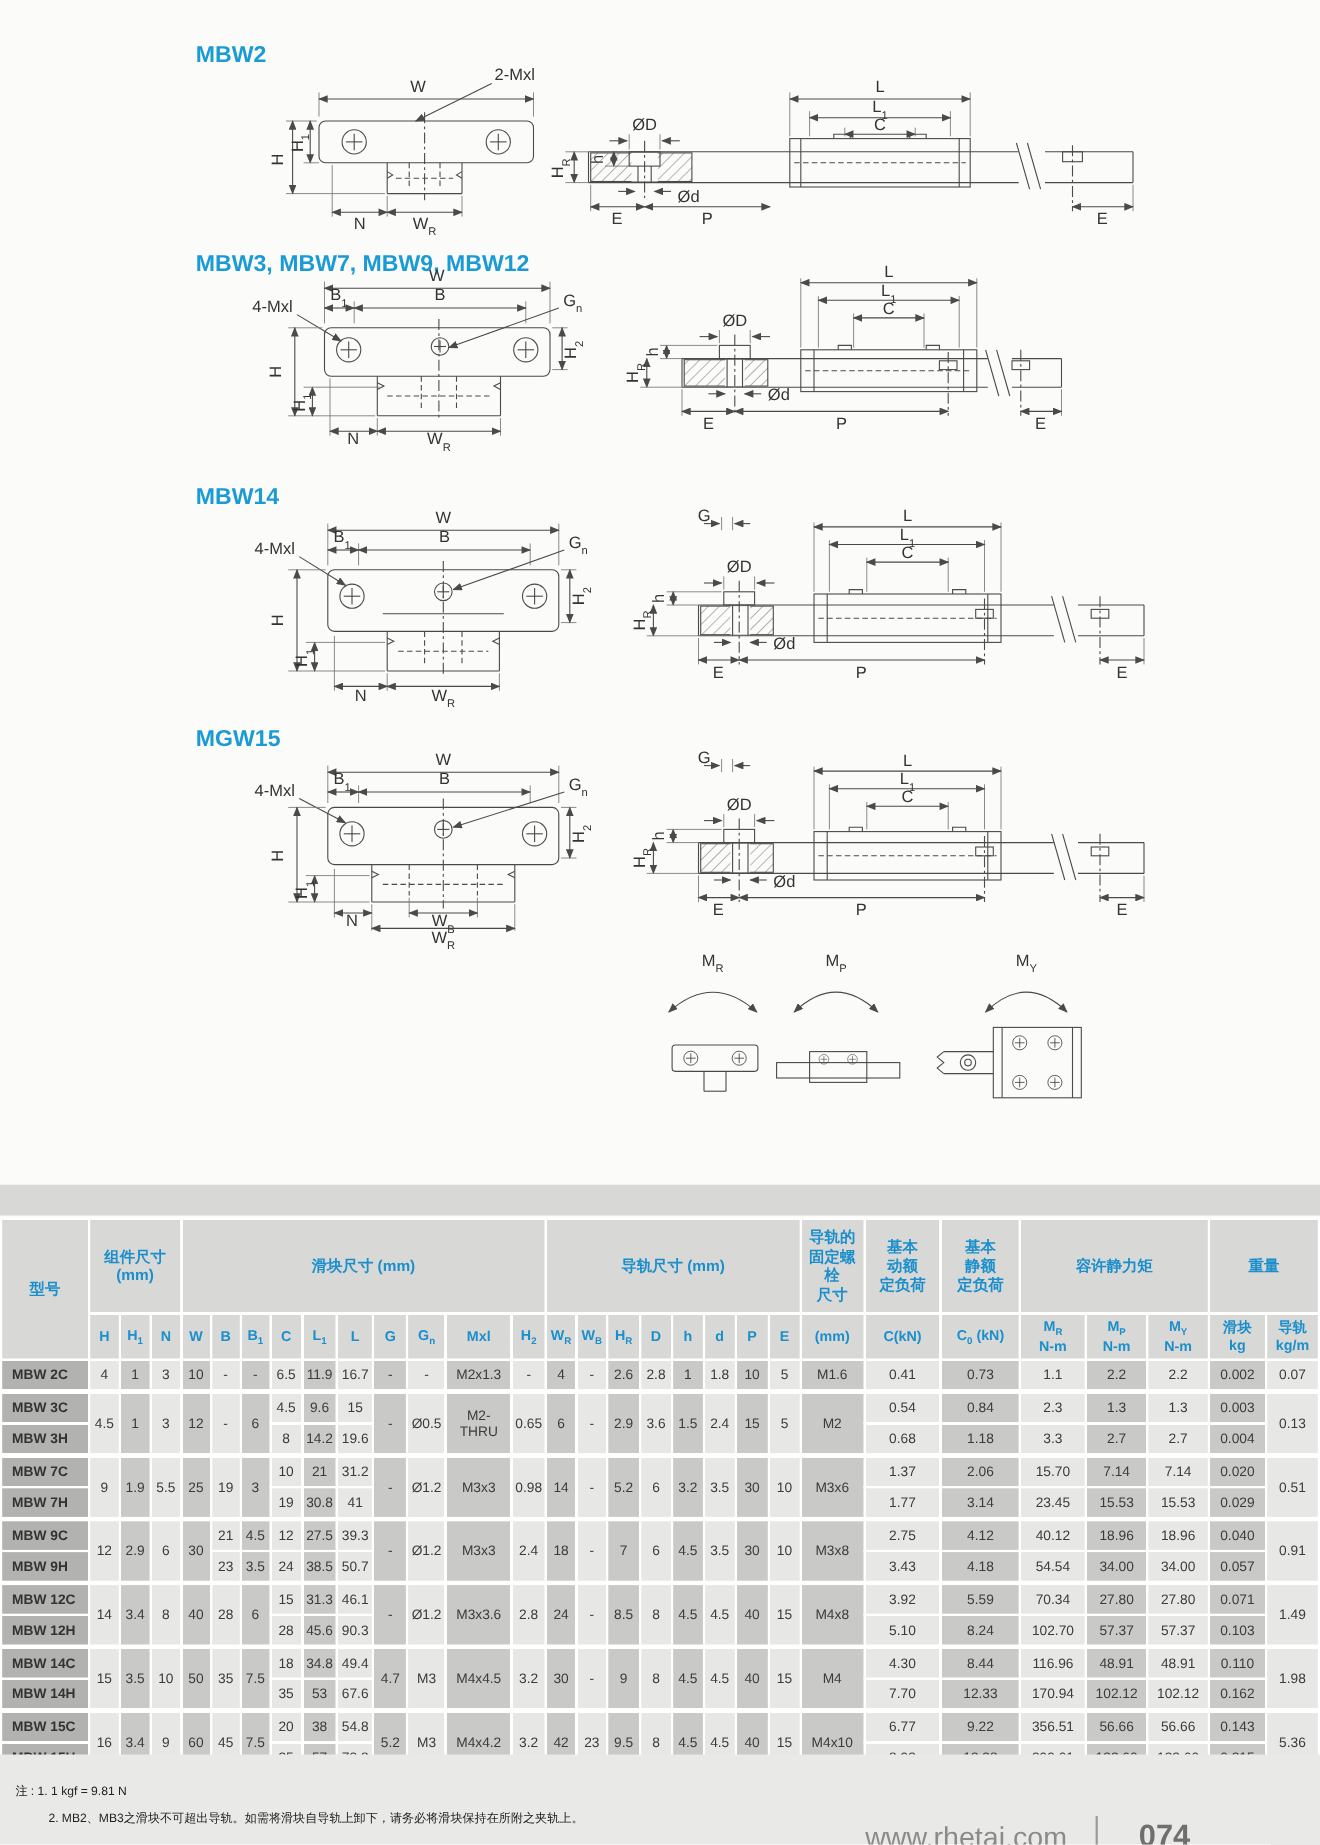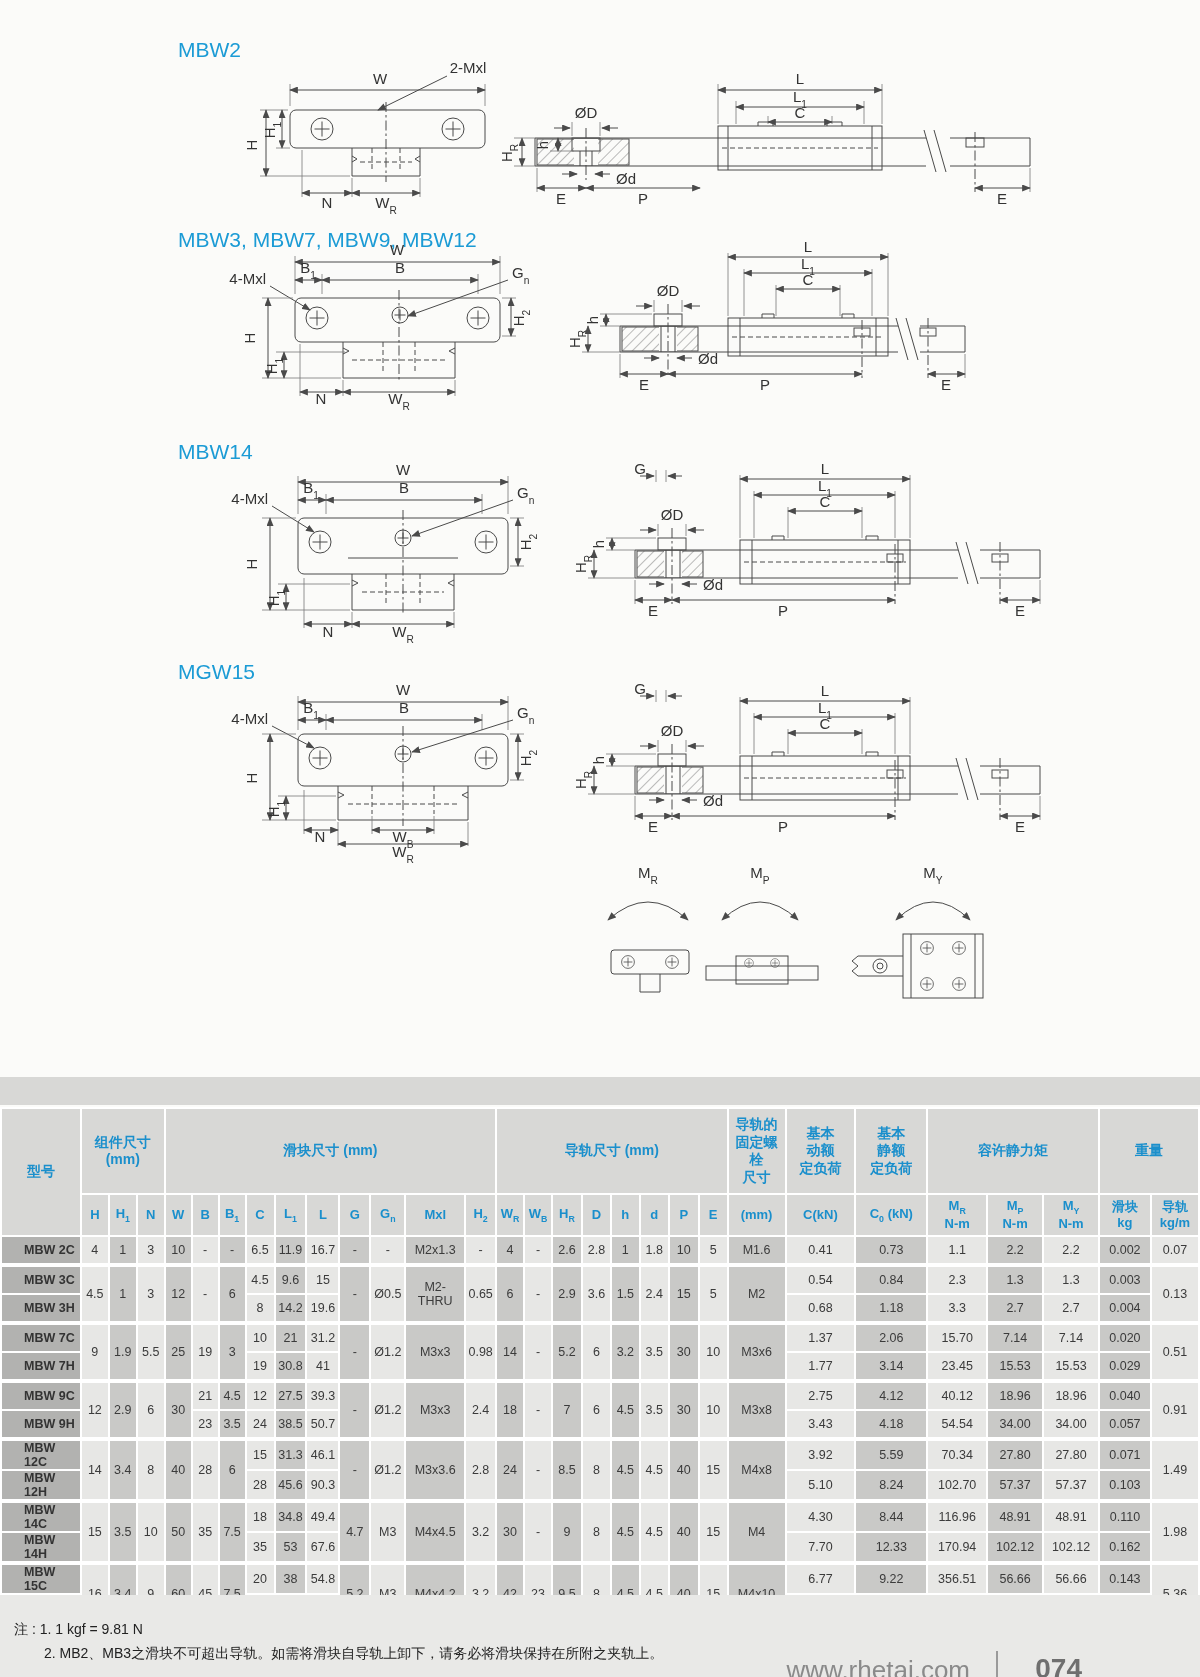--- a/index.html
+++ b/index.html
@@ -5,7 +5,7 @@
   html,body{margin:0;padding:0;background:#fff}
   #page{position:relative;width:1200px;height:1677px;background:#fbfbf9;overflow:hidden;
         font-family:"Liberation Sans",sans-serif;color:#333}
-  .sec-title{position:absolute;left:178px;margin:0;font-size:21px;font-weight:400;color:#1b9bd5}
+  .sec-title{position:absolute;left:178px;margin:0;font-size:21px;font-weight:700;color:#1b9bd5}
   #page svg{position:absolute;left:0;overflow:visible}
   svg text{font-size:15px;fill:#333;stroke:none}
   .ln line,.ln path,.ln rect,.ln polyline,.ln circle{stroke:#4a4a4a;stroke-width:1;fill:none}

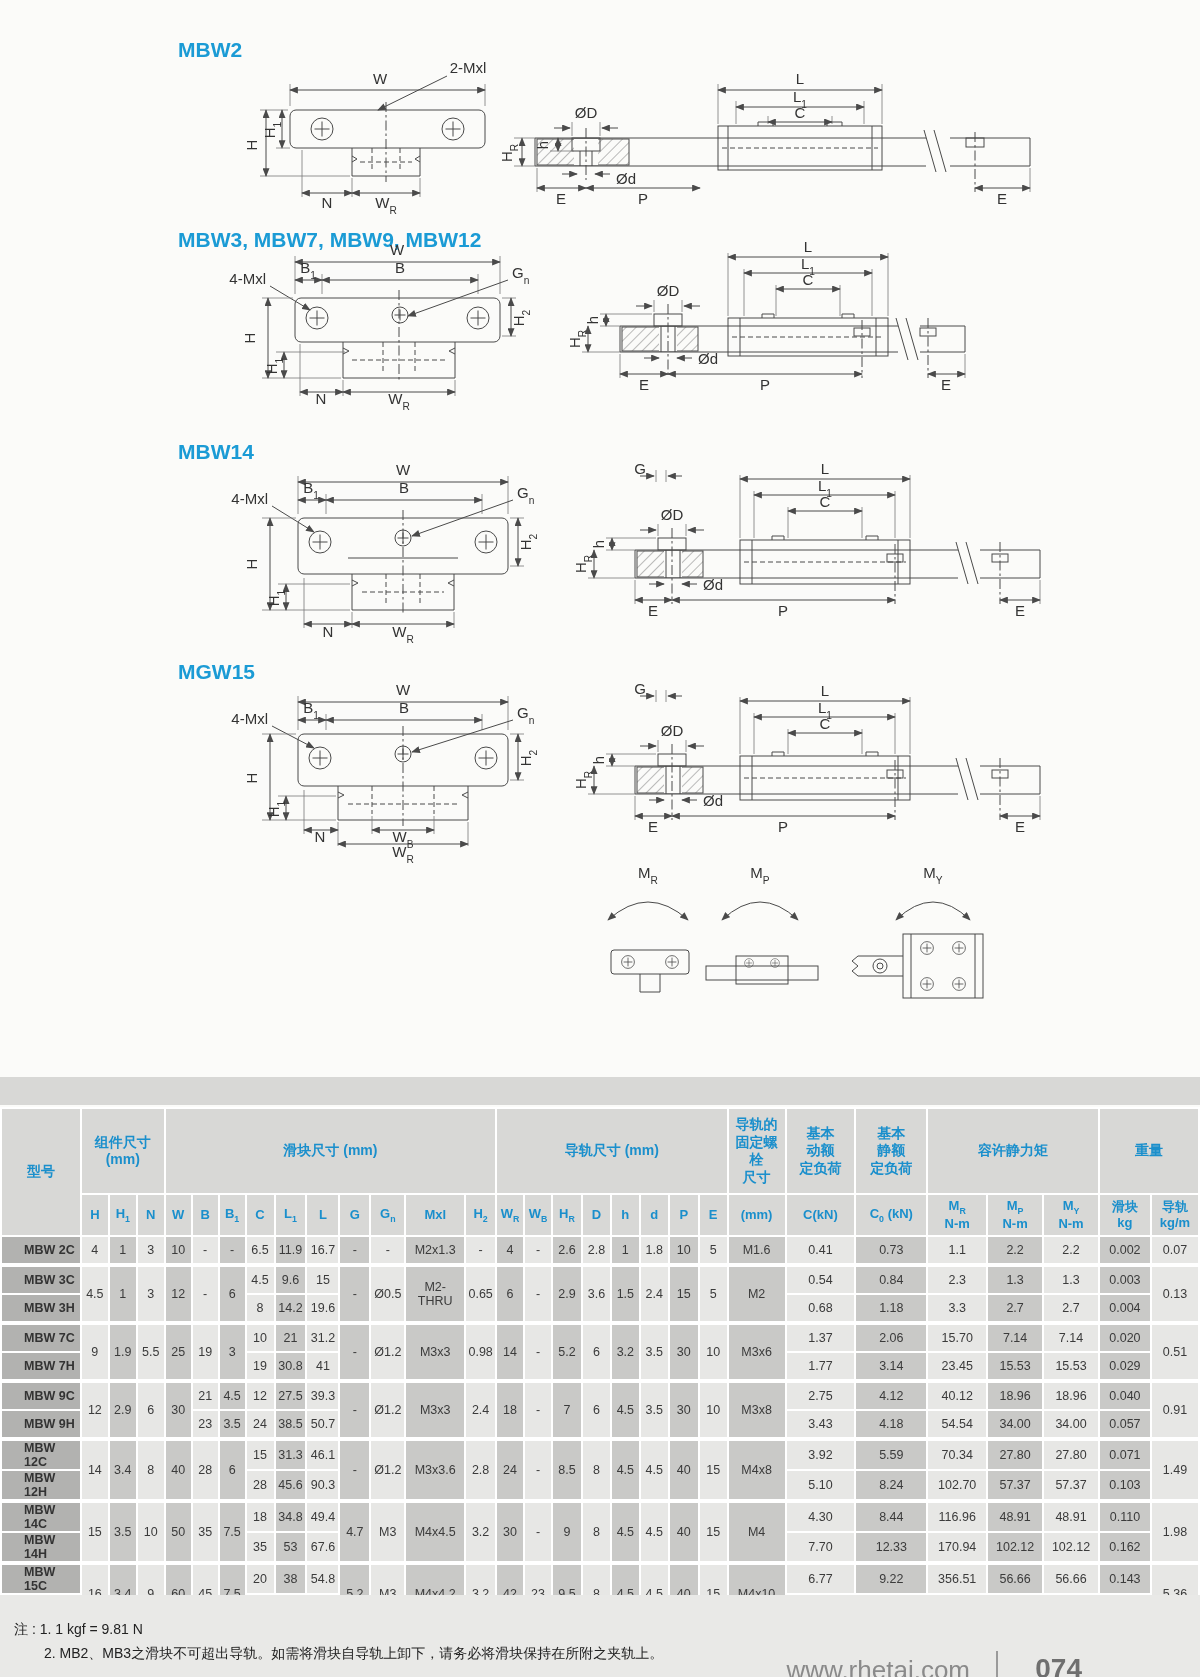--- a/index.html
+++ b/index.html
@@ -28,7 +28,7 @@
   thead tr:first-child th{height:84px}
   thead tr:last-child th{height:40px}
   tbody td{height:26px;font-size:12.5px;color:#3b3b3b}
-  td.c-model{background:#b2b2b0;text-align:left;padding-left:22px;font-weight:700;color:#333;font-size:12.5px}
+  td.c-model{background:#b2b2b0;text-align:left;padding-left:9px;font-weight:700;color:#333;font-size:12.5px}
   td.c-light{background:#e7e7e5}
   td.c-dark{background:#c9c9c7}
   tbody tr.gs td{border-top:4px solid #fff}

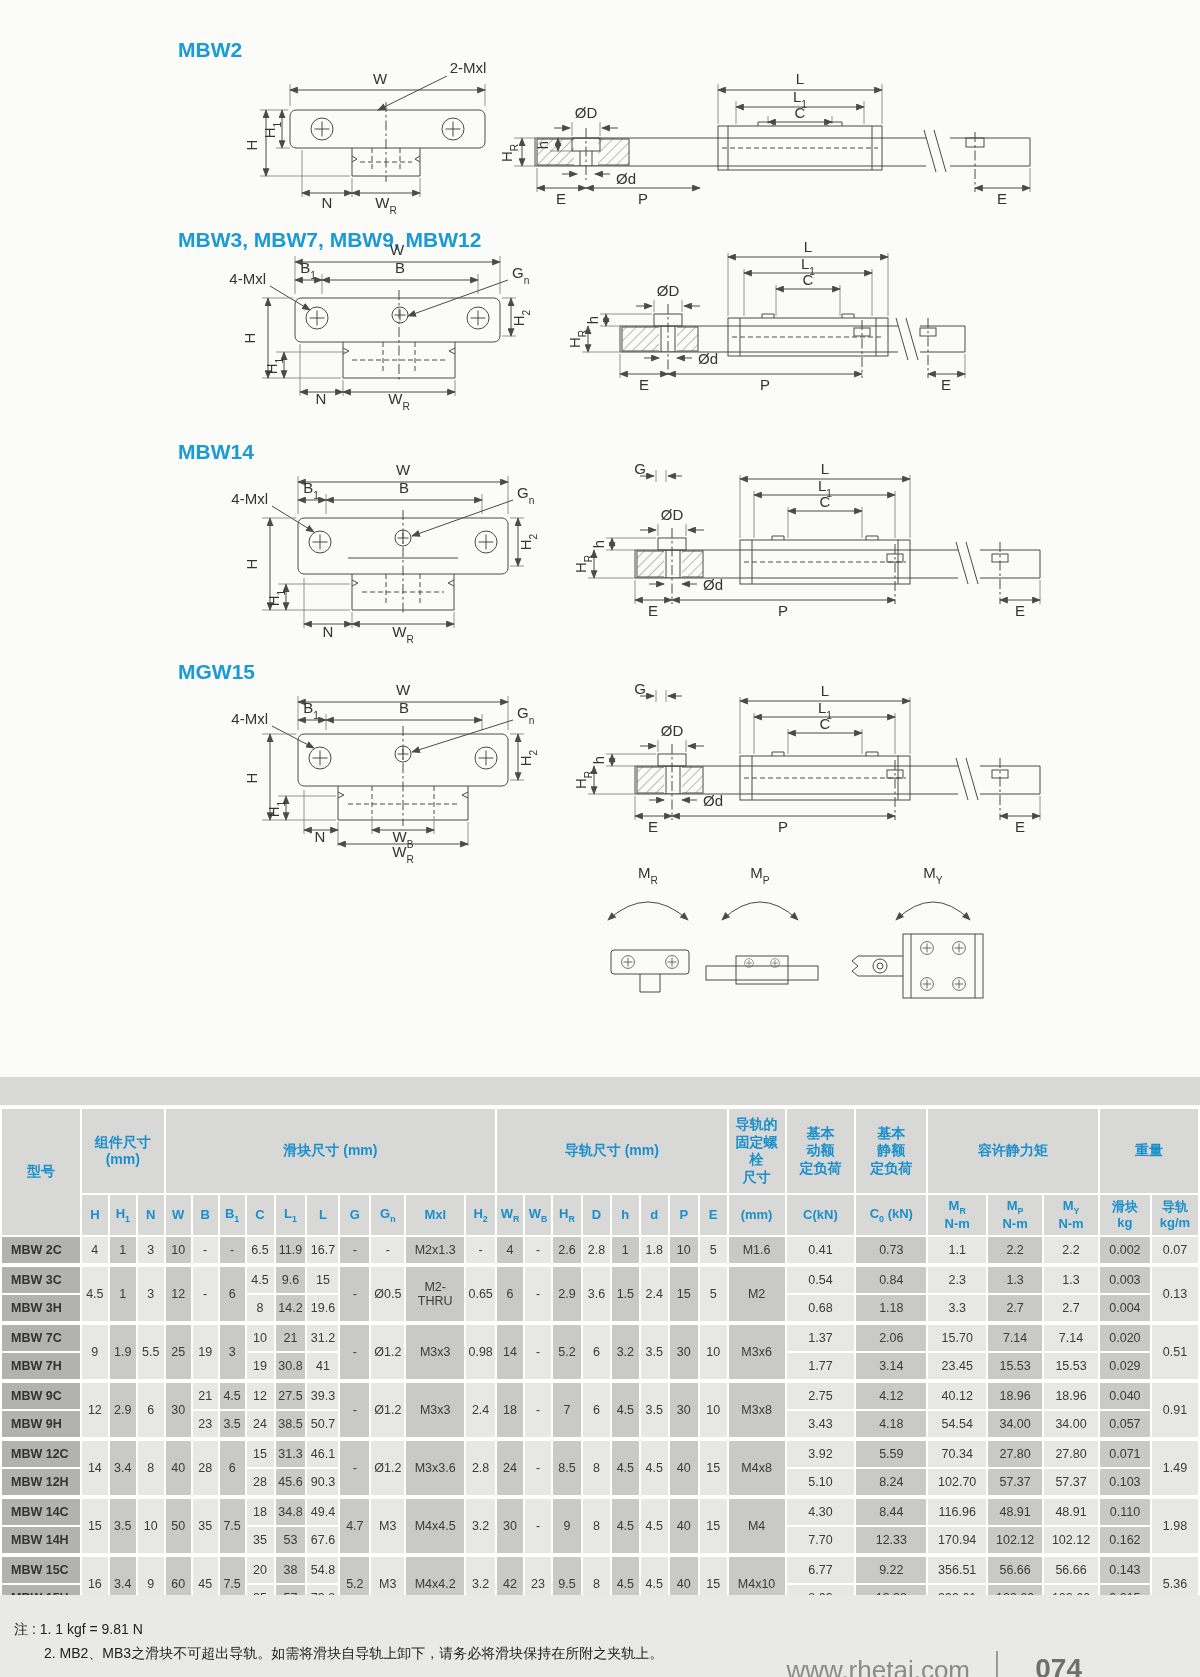--- a/index.html
+++ b/index.html
@@ -33,7 +33,7 @@
   td.c-dark{background:#c9c9c7}
   tbody tr.gs td{border-top:4px solid #fff}
   .bottom{position:absolute;top:1595px;left:0;width:1200px;height:82px;background:#e9e9e7}
-  .note-line{position:absolute;left:14px;font-size:14px;color:#222;white-space:nowrap}
+  .note-line{position:absolute;left:14px;font-size:11px;color:#222;white-space:nowrap}
   .n1{top:26px}
   .n2{top:50px;left:44px}
   .site{position:absolute;top:60px;right:230px;font-size:26px;color:#8a8a8a}

